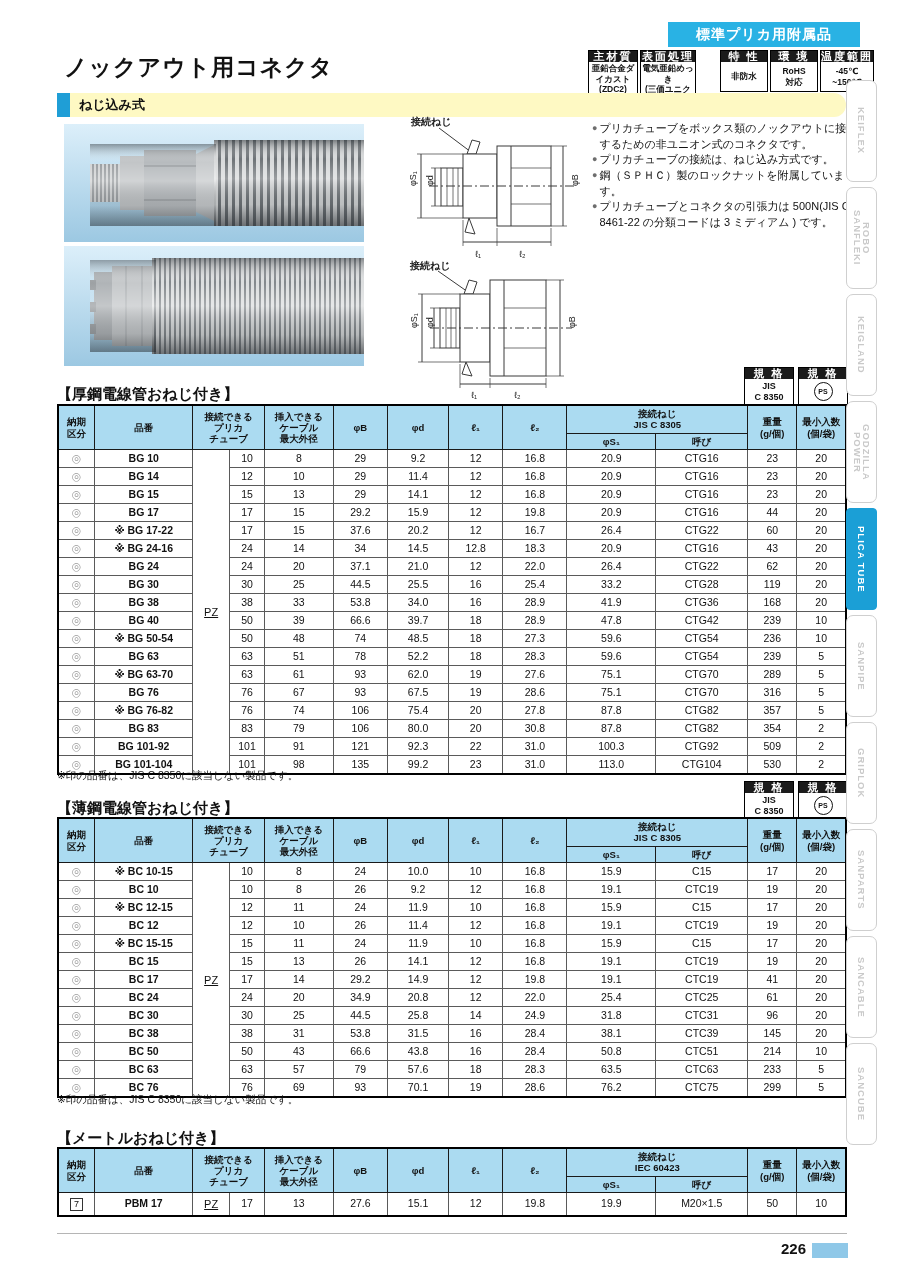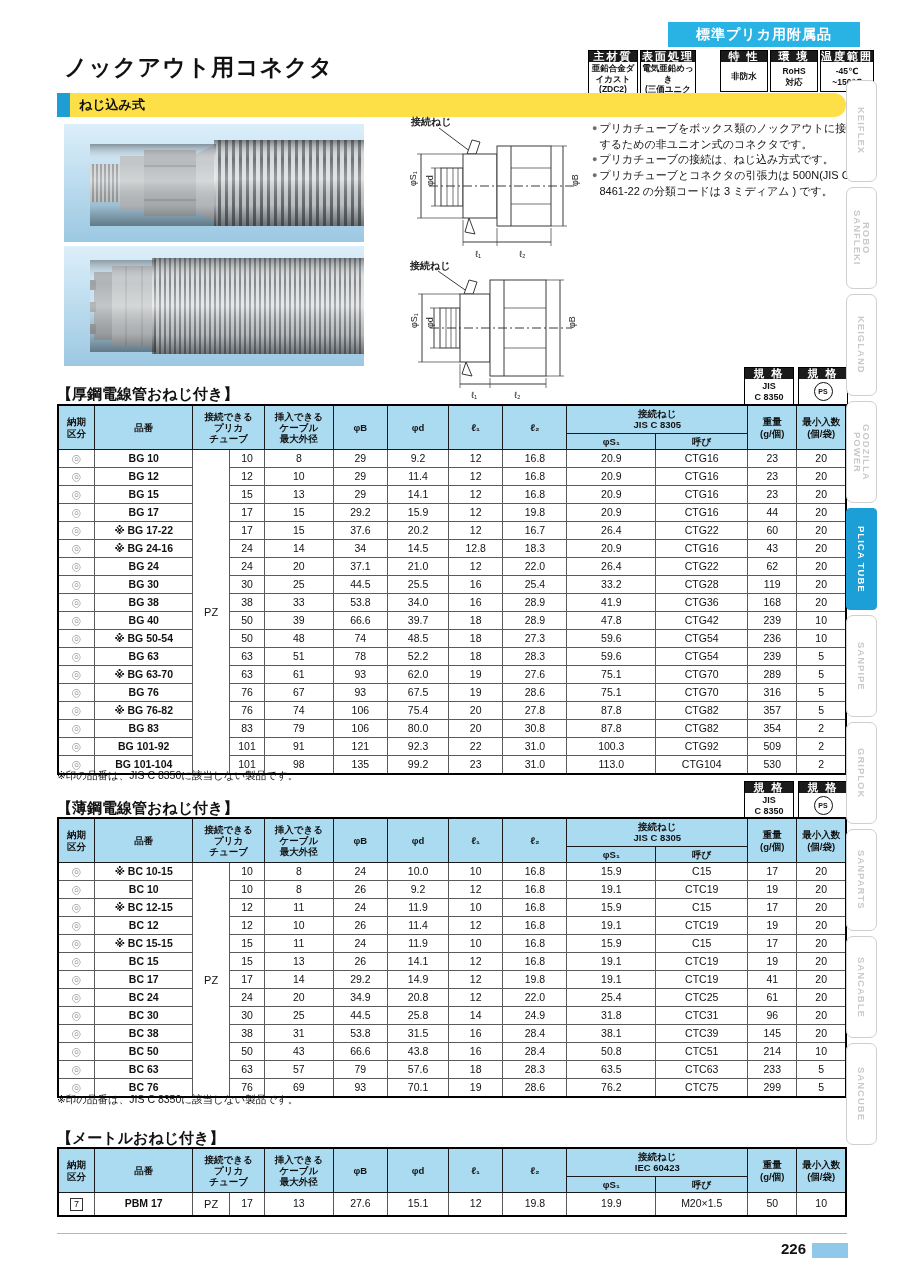--- a/index.html
+++ b/index.html
@@ -22,7 +22,7 @@
   .w48{width:48px}.w54{width:54px}.w46{width:46px}.w52{width:52px}
 
   
-  .subbar{position:absolute;left:57px;top:93px;width:789px;height:24px;background:#fde047;border-radius:0 12px 12px 0;}
+  .subbar{position:absolute;left:57px;top:93px;width:789px;height:24px;background:#fef9c3;border-radius:0 12px 12px 0;}
   .subbar .accent{position:absolute;left:0;top:0;width:13px;height:24px;background:#1f9ed6;}
   .subbar .txt{position:absolute;left:22px;top:0;line-height:24px;font-size:13px;font-weight:bold;}
 

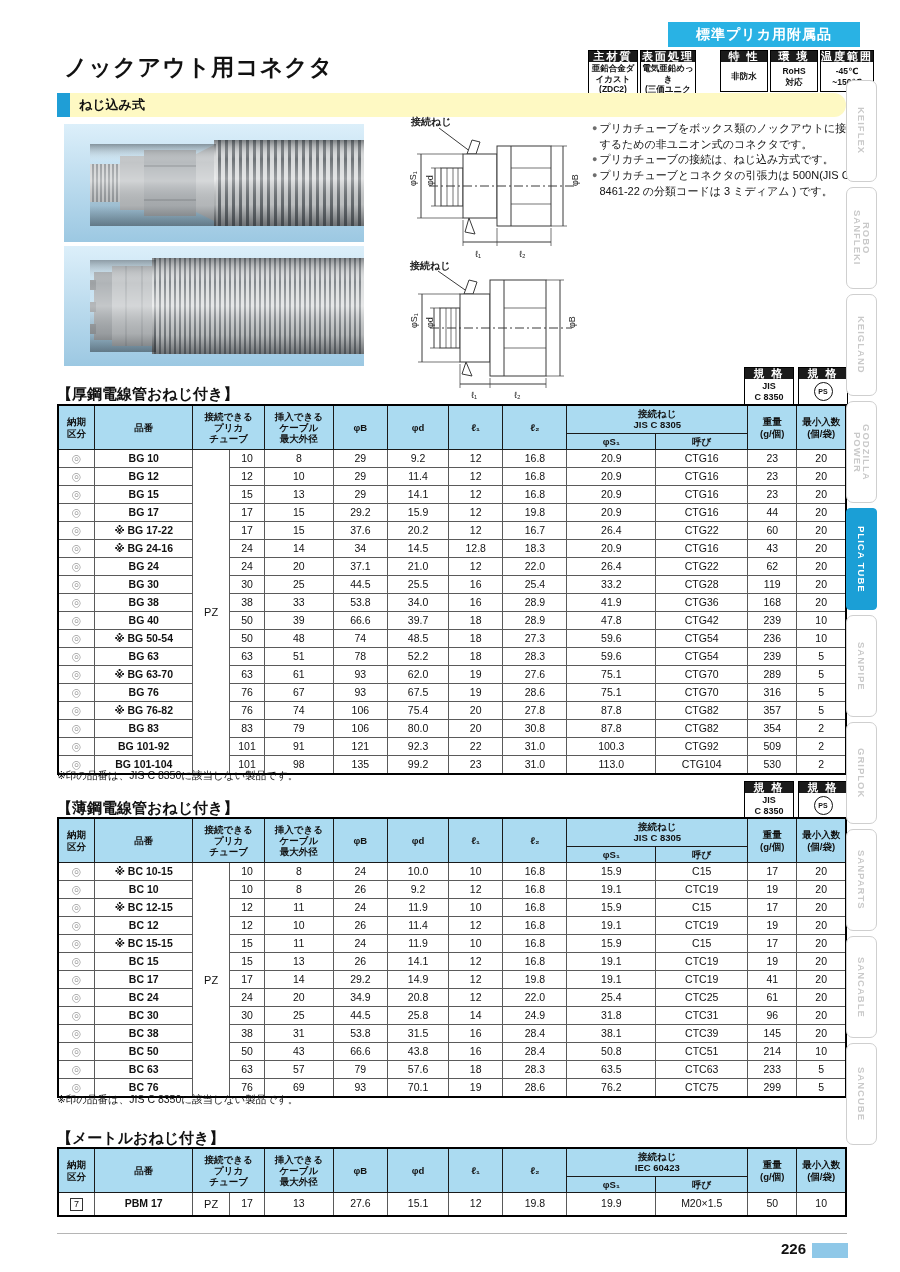--- a/index.html
+++ b/index.html
@@ -266,6 +266,9 @@
       </div>
     <div class="bullet">
         <span>プリカチューブの接続は、ねじ込み方式です。</span>
+      </div>
+    <div class="bullet">
+        <span>鋼（ＳＰＨＣ）製のロックナットを附属しています。</span>
       </div>
     <div class="bullet">
         <span>プリカチューブとコネクタの引張力は 500N(JIS C 8461-22 の分類コードは 3 ミディアム ) です。</span>

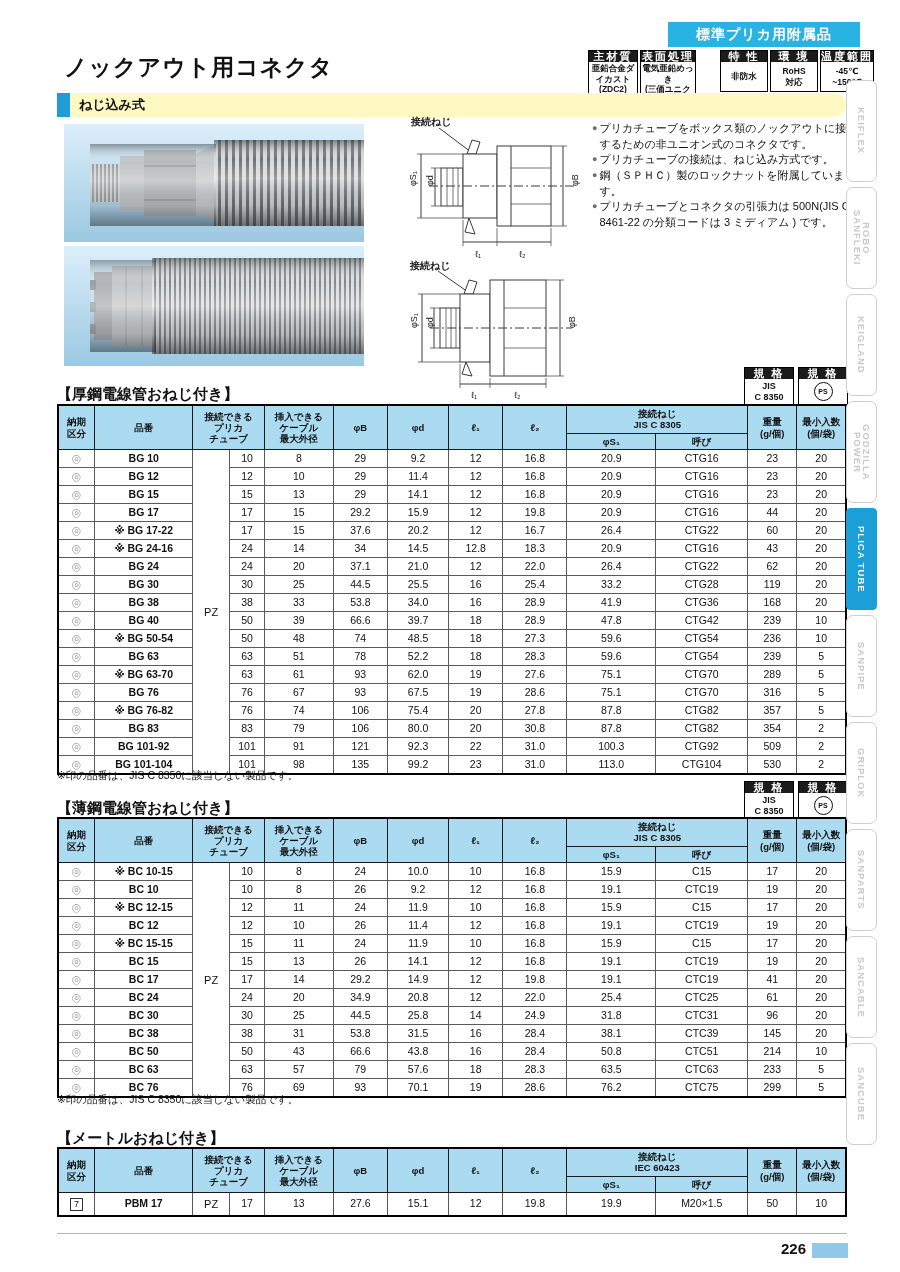--- a/index.html
+++ b/index.html
@@ -349,7 +349,7 @@
           </tr>
           <tr>
             <td><span class="dmark">◎</span></td>
-            <td class="part">BG 12</td>
+            <td class="part">BG 14</td>
             <td>12</td>
             <td>10</td>
             <td>29</td>

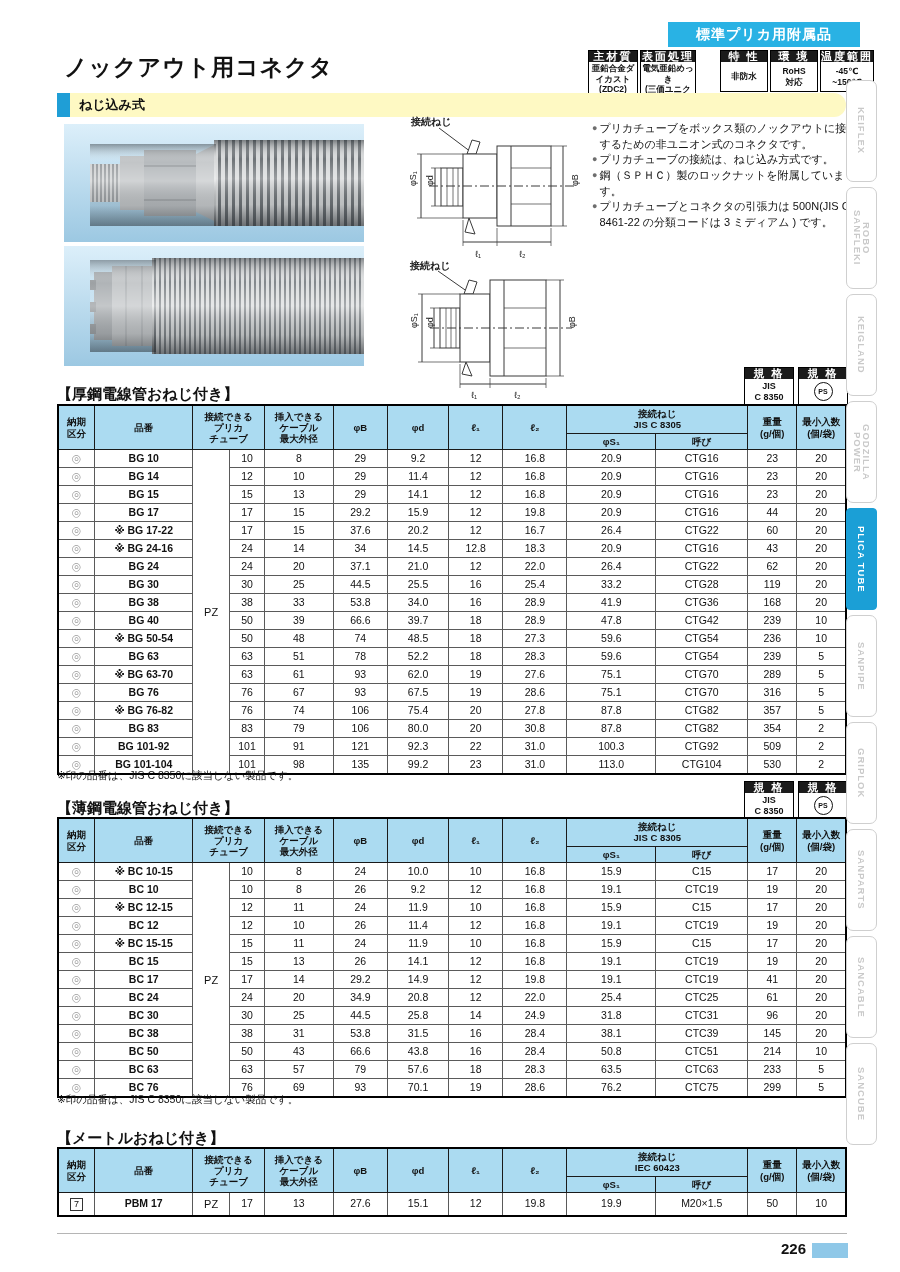--- a/index.html
+++ b/index.html
@@ -56,7 +56,7 @@
      padding:2px 0;font-weight:bold;}
   td{border:1px solid #5a5a5a;font-size:10.5px;text-align:center;padding:1px 2px;height:15px;line-height:1.1;}
   td.part{font-weight:bold;}
-  td.pz{font-size:11px;}
+  td.pz{font-size:11px;text-decoration:underline;}
   .t3 td{height:20px;}
   .dmark{color:#9b9b9b;font-size:11px;}
   .boxed{border:1px solid #333;font-size:9px;padding:0 3px;display:inline-block;line-height:11px;}

